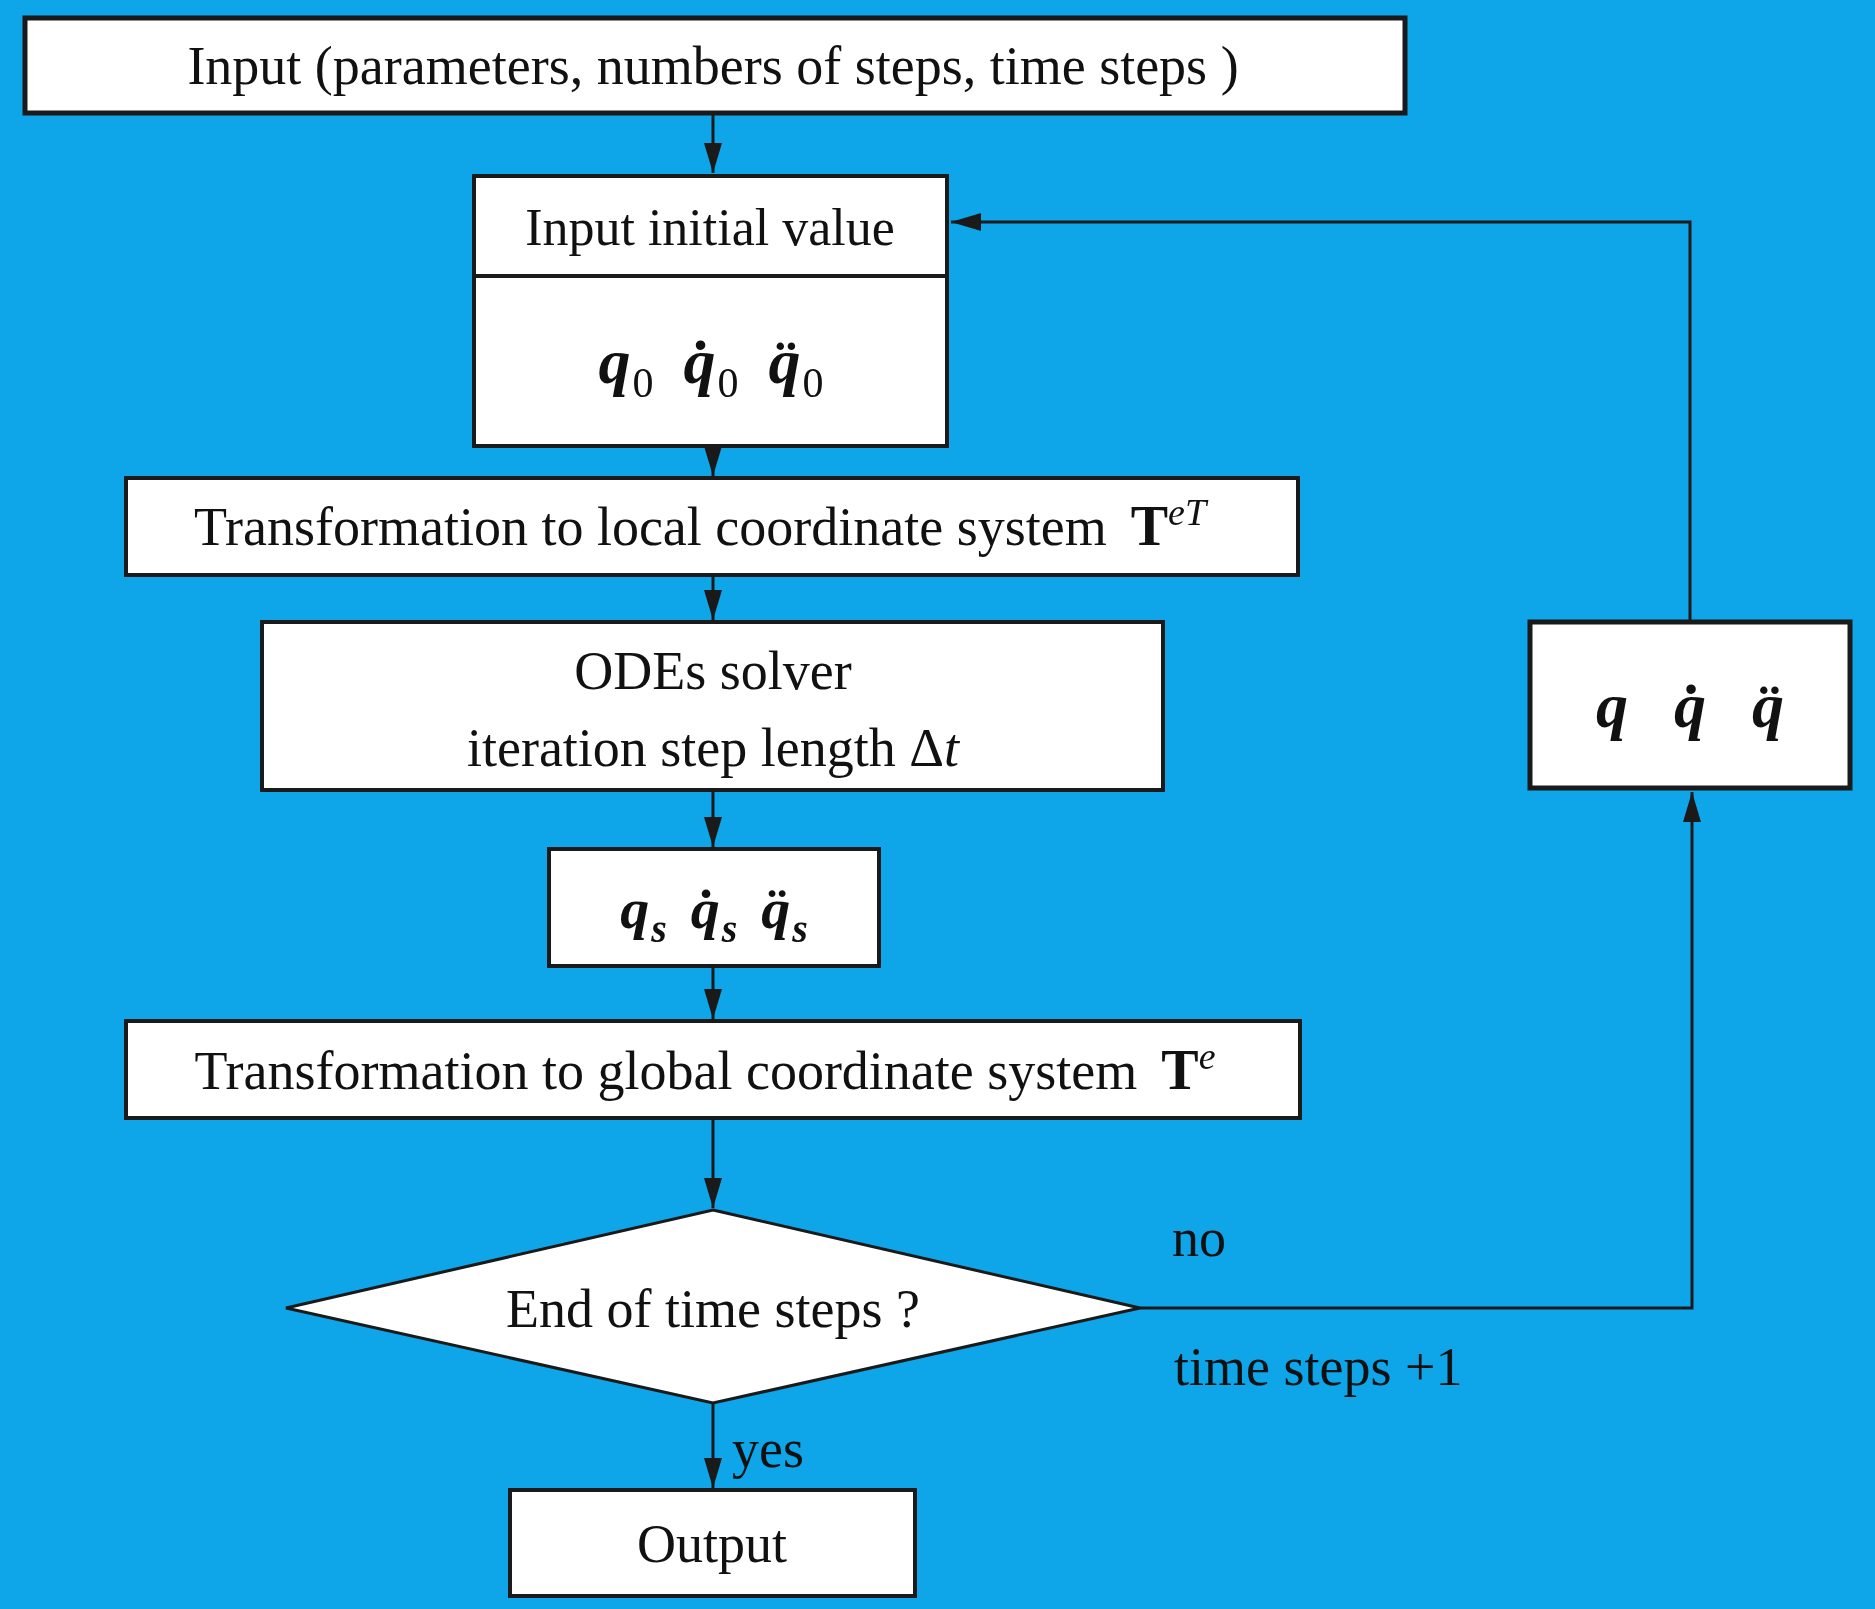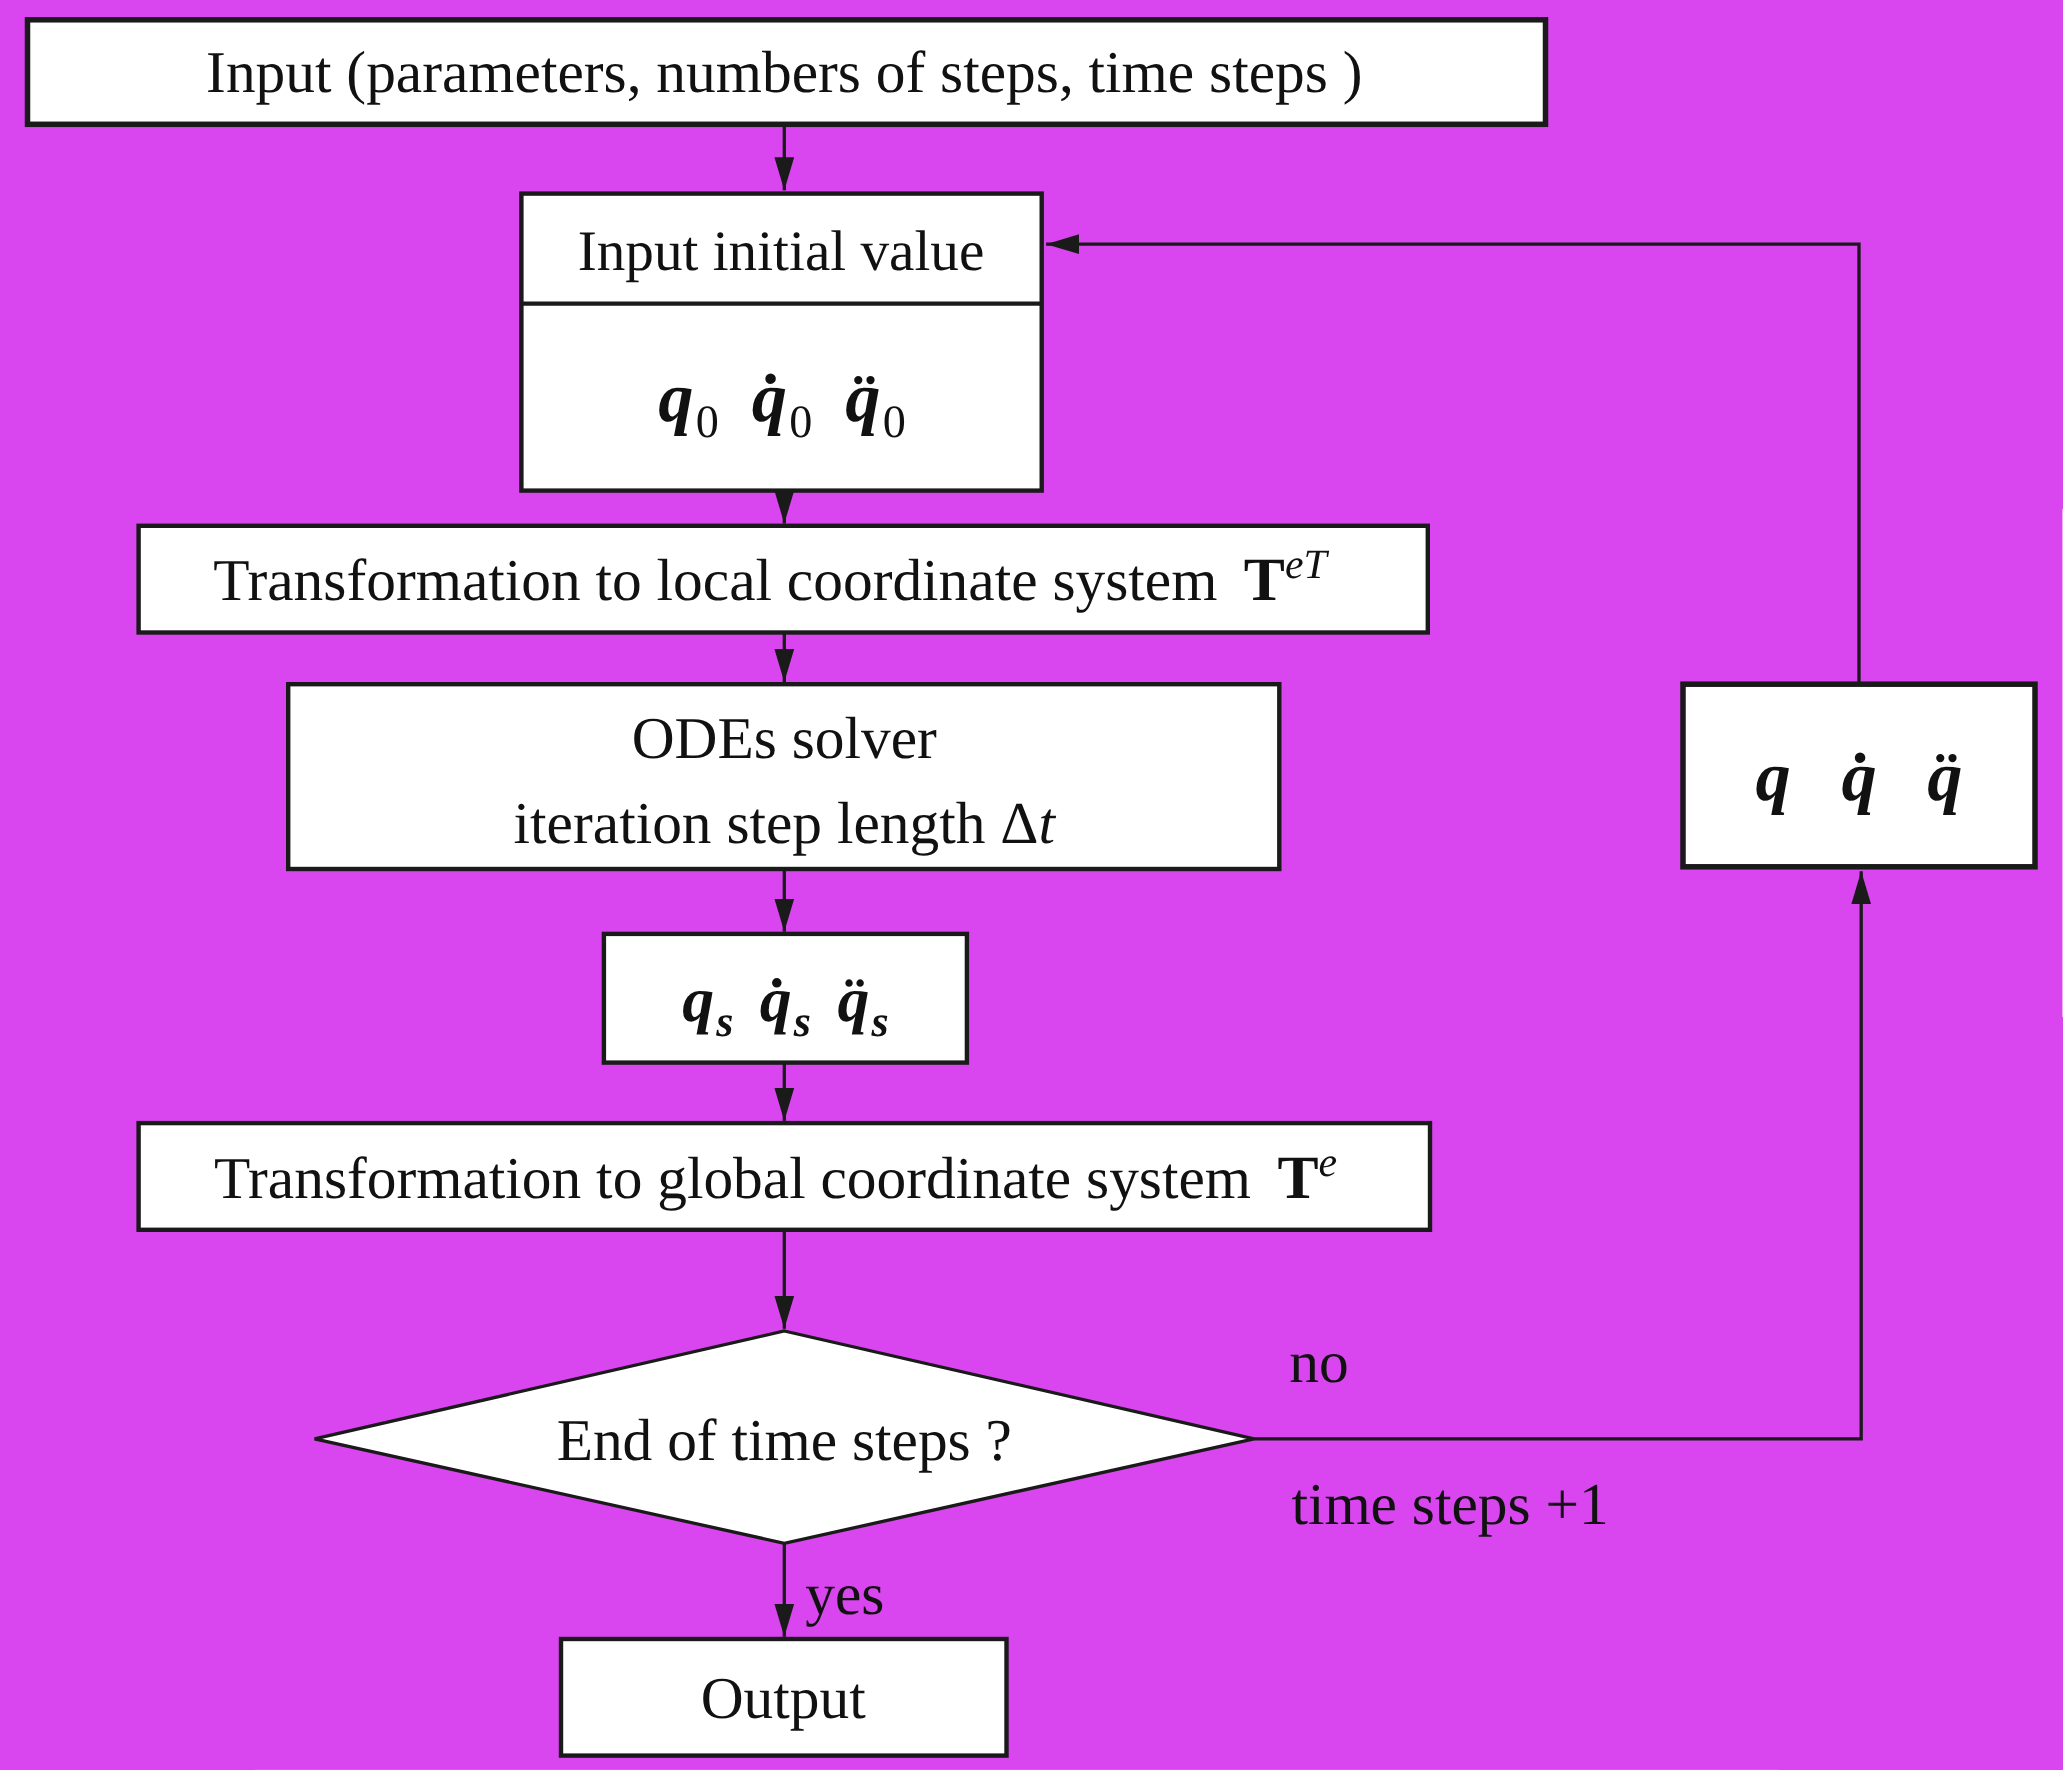--- a/index.html
+++ b/index.html
@@ -3,7 +3,7 @@
 <meta charset="utf-8">
 <style>
   html,body{margin:0;padding:0;background:#ffffff;}
-  .stage{width:1875px;height:1609px;background:#d946ef;position:relative;}
+  .stage{width:1875px;height:1609px;background:#0ea5e9;position:relative;}
   svg{display:block;}
   .node{fill:#ffffff;stroke:#1a1a1a;stroke-width:4;}
   .node-thick{fill:#ffffff;stroke:#1a1a1a;stroke-width:5;}

